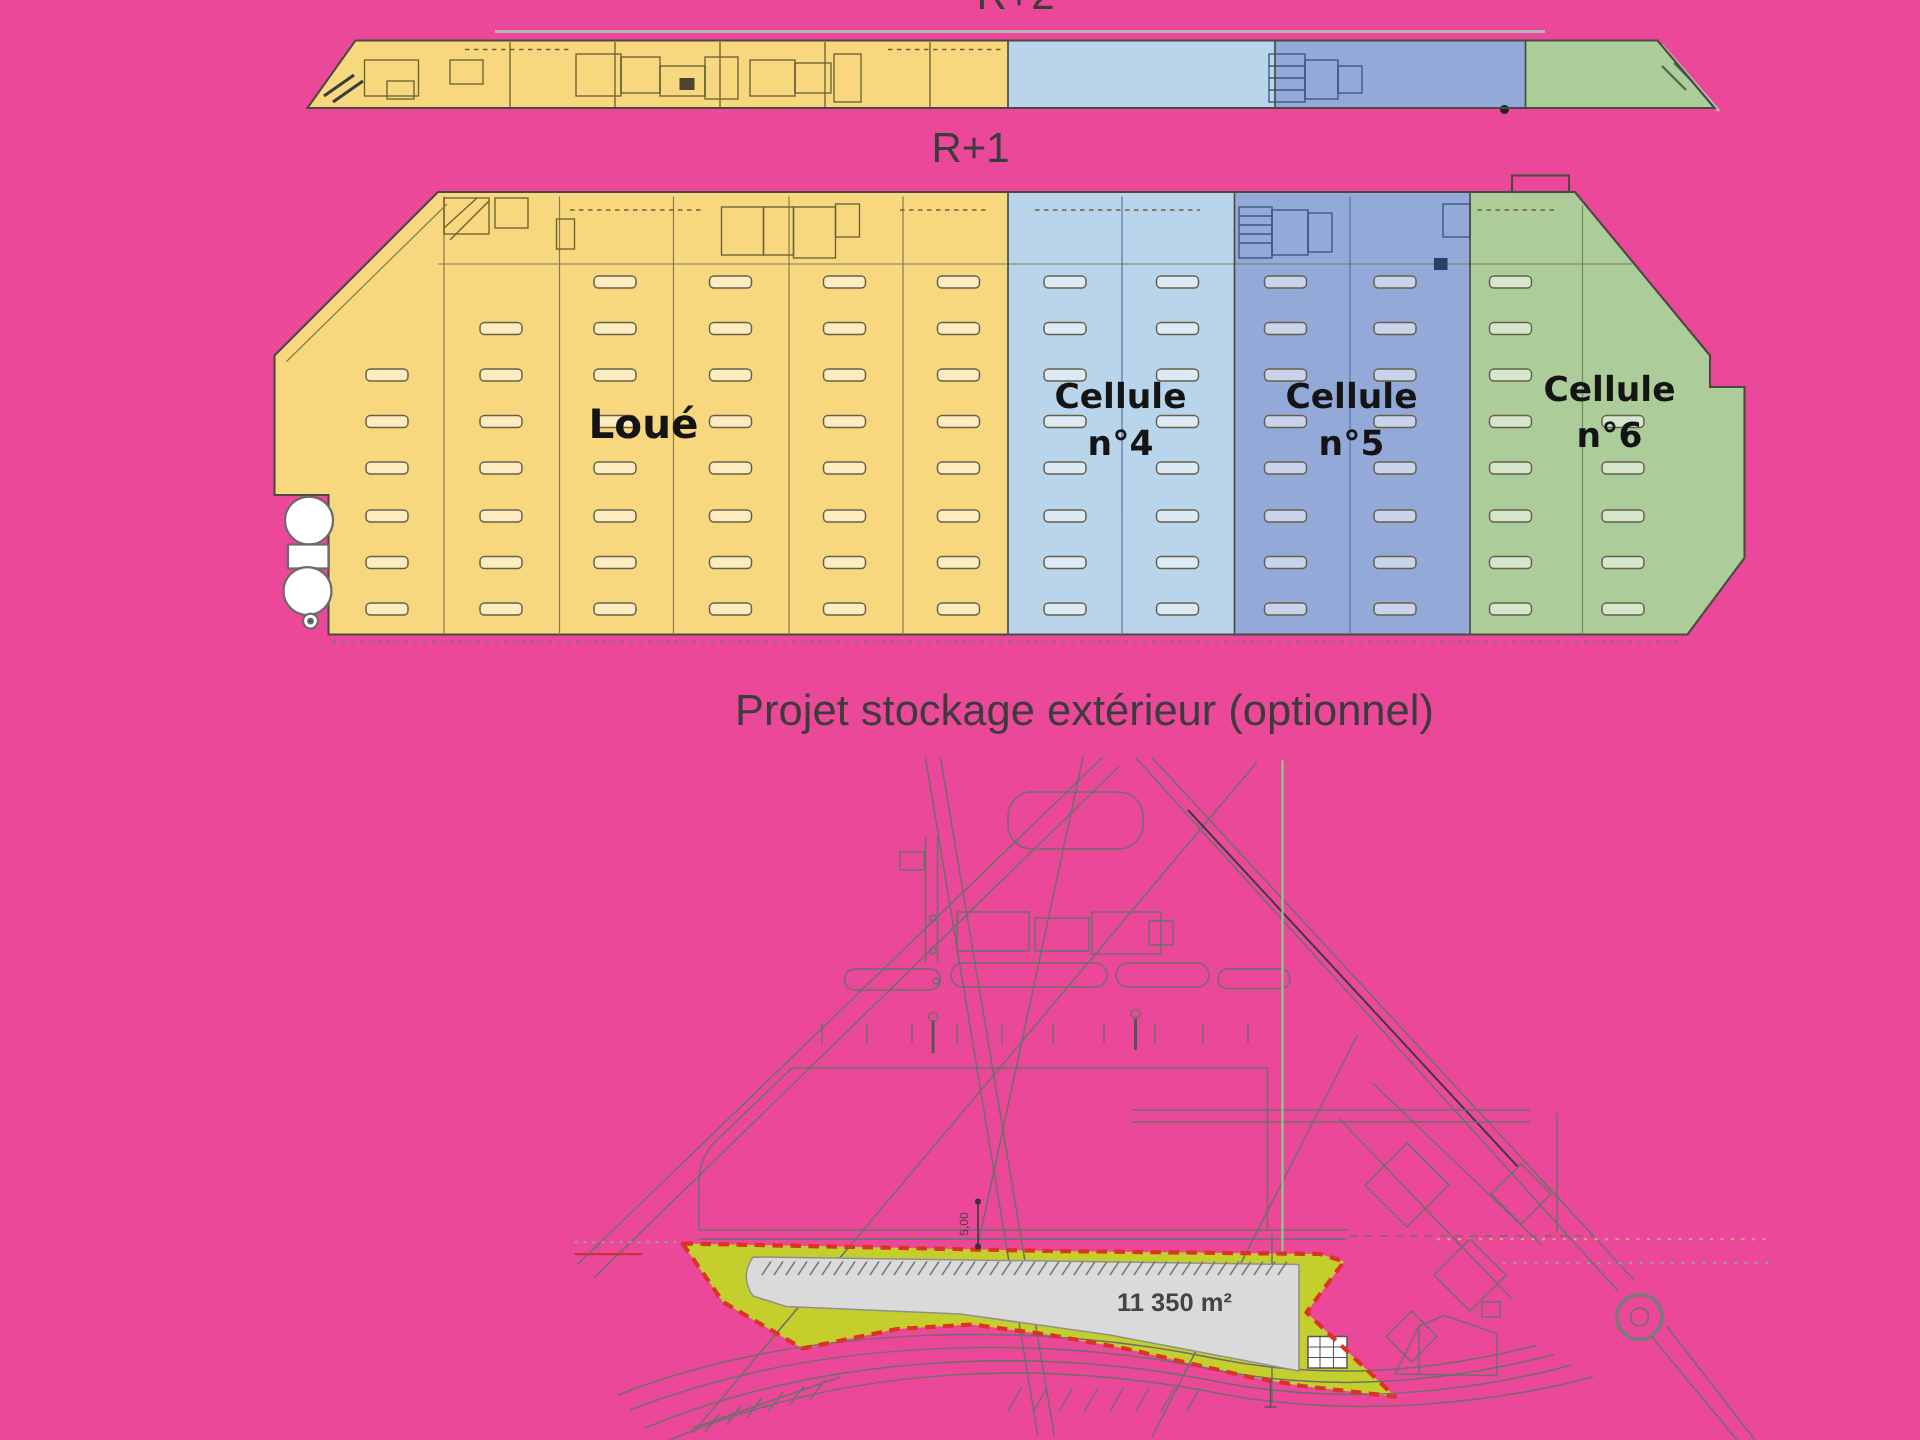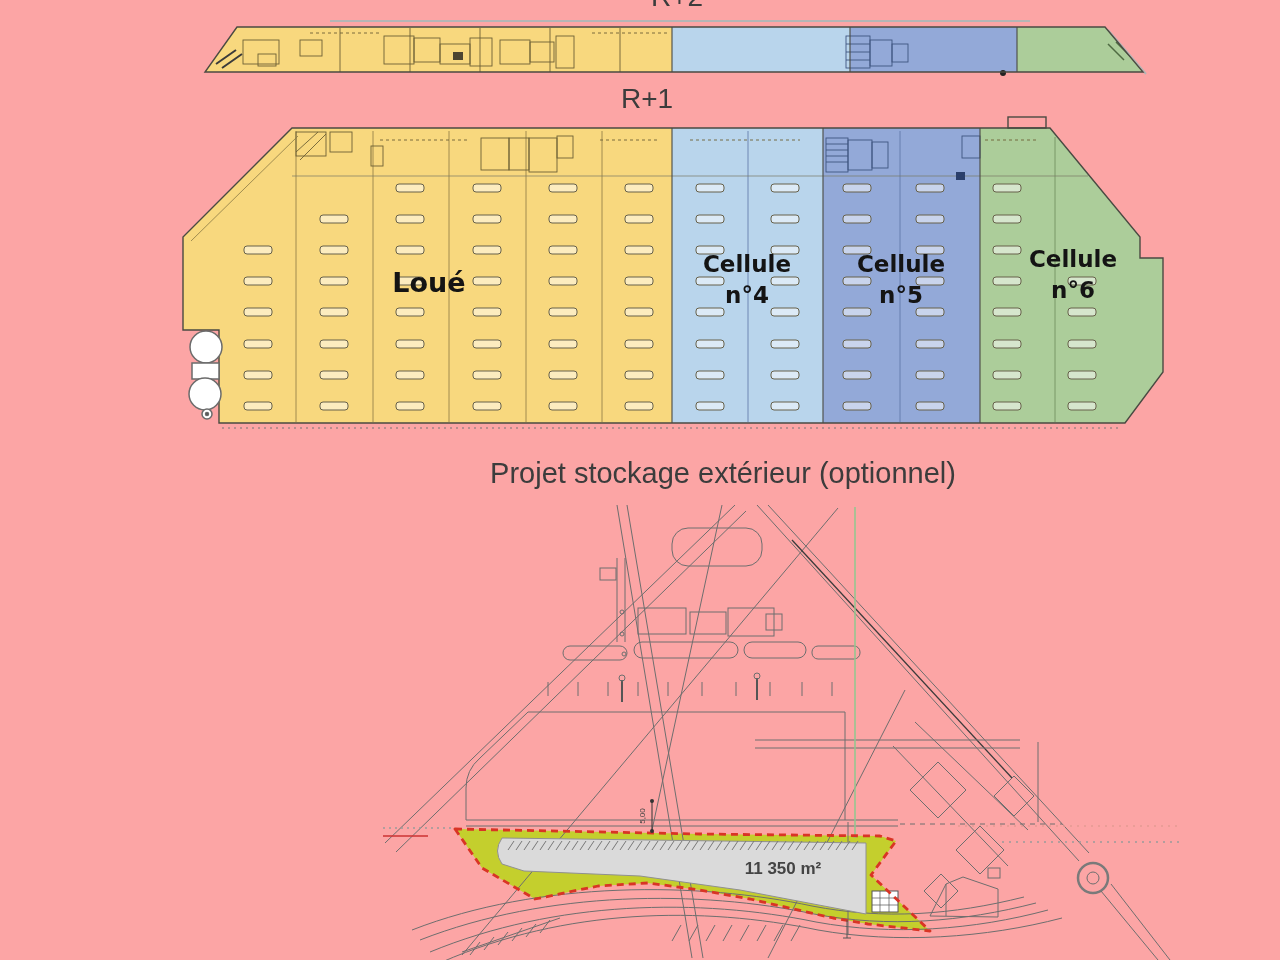--- a/index.html
+++ b/index.html
@@ -3,7 +3,7 @@
 <meta charset="utf-8">
 <style>
   html,body{margin:0;padding:0;background:#ffffff;}
-  .stage{position:relative;width:1280px;height:960px;background:#fca5a5;overflow:hidden;}
+  .stage{position:relative;width:1280px;height:960px;background:#ec4899;overflow:hidden;}
   svg{display:block;}
   .outline{fill:none;stroke:#4a4a42;stroke-width:1.4;}
   .sec-line{stroke:#4a4a42;stroke-width:1.1;}

